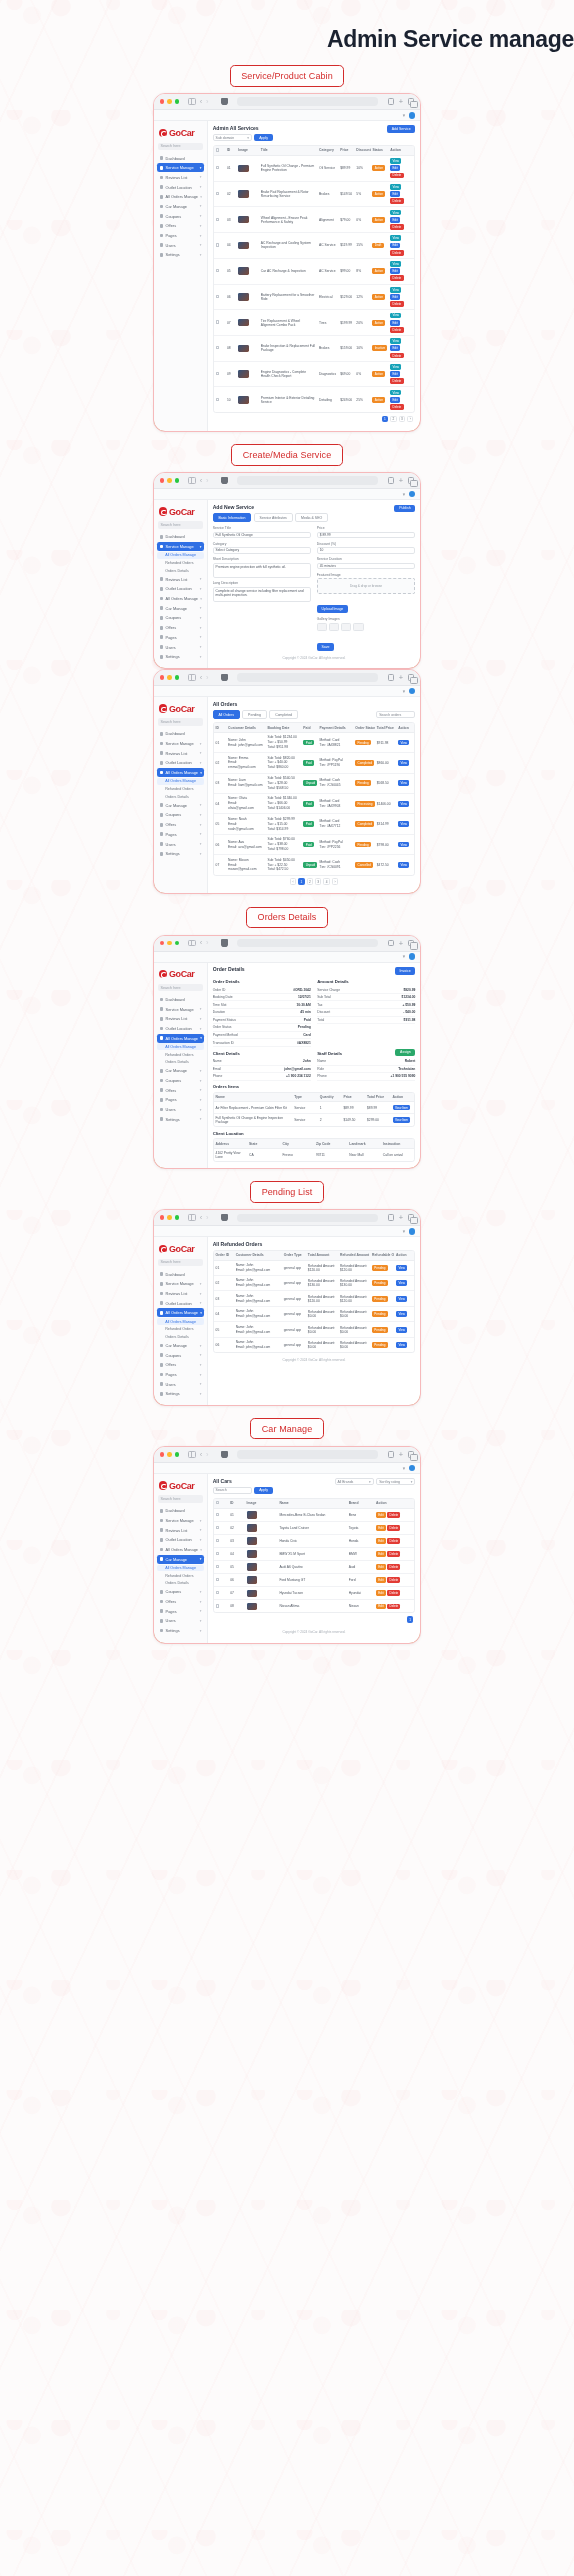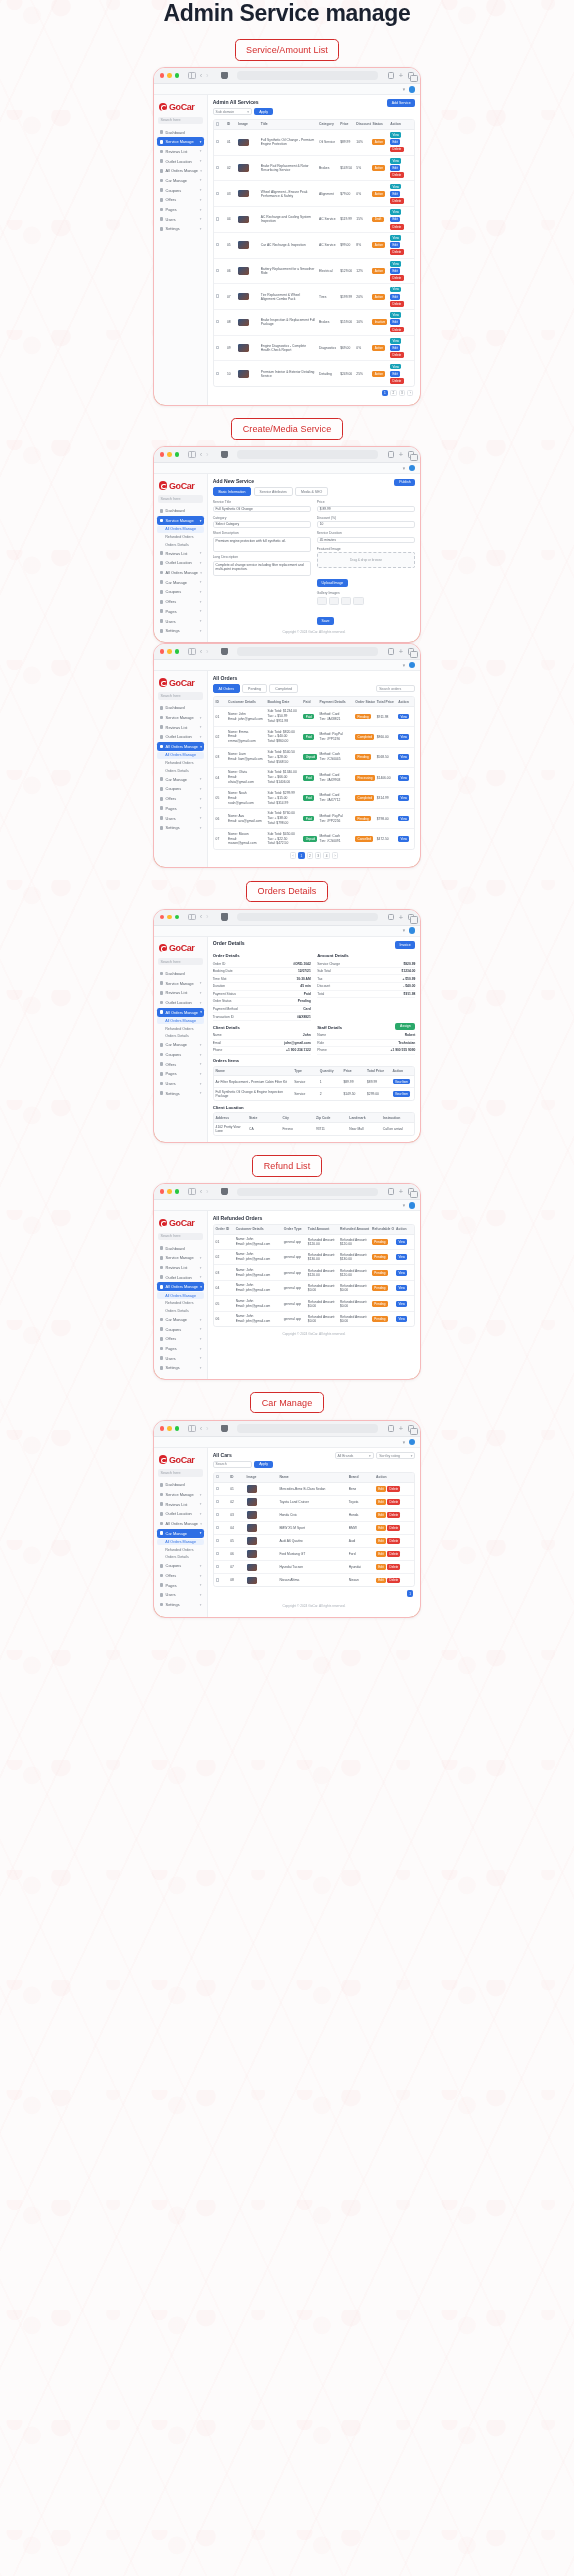--- a/index.html
+++ b/index.html
@@ -33,11 +33,12 @@
 
   .page-title{
     position:relative;
-    text-align:center;
+    text-align:right;
     font-size:23px;
     font-weight:bold;
     color:#1b2230;
     letter-spacing:-0.3px;
+    padding-top:26px;
   }
 
   .section { position:relative; }

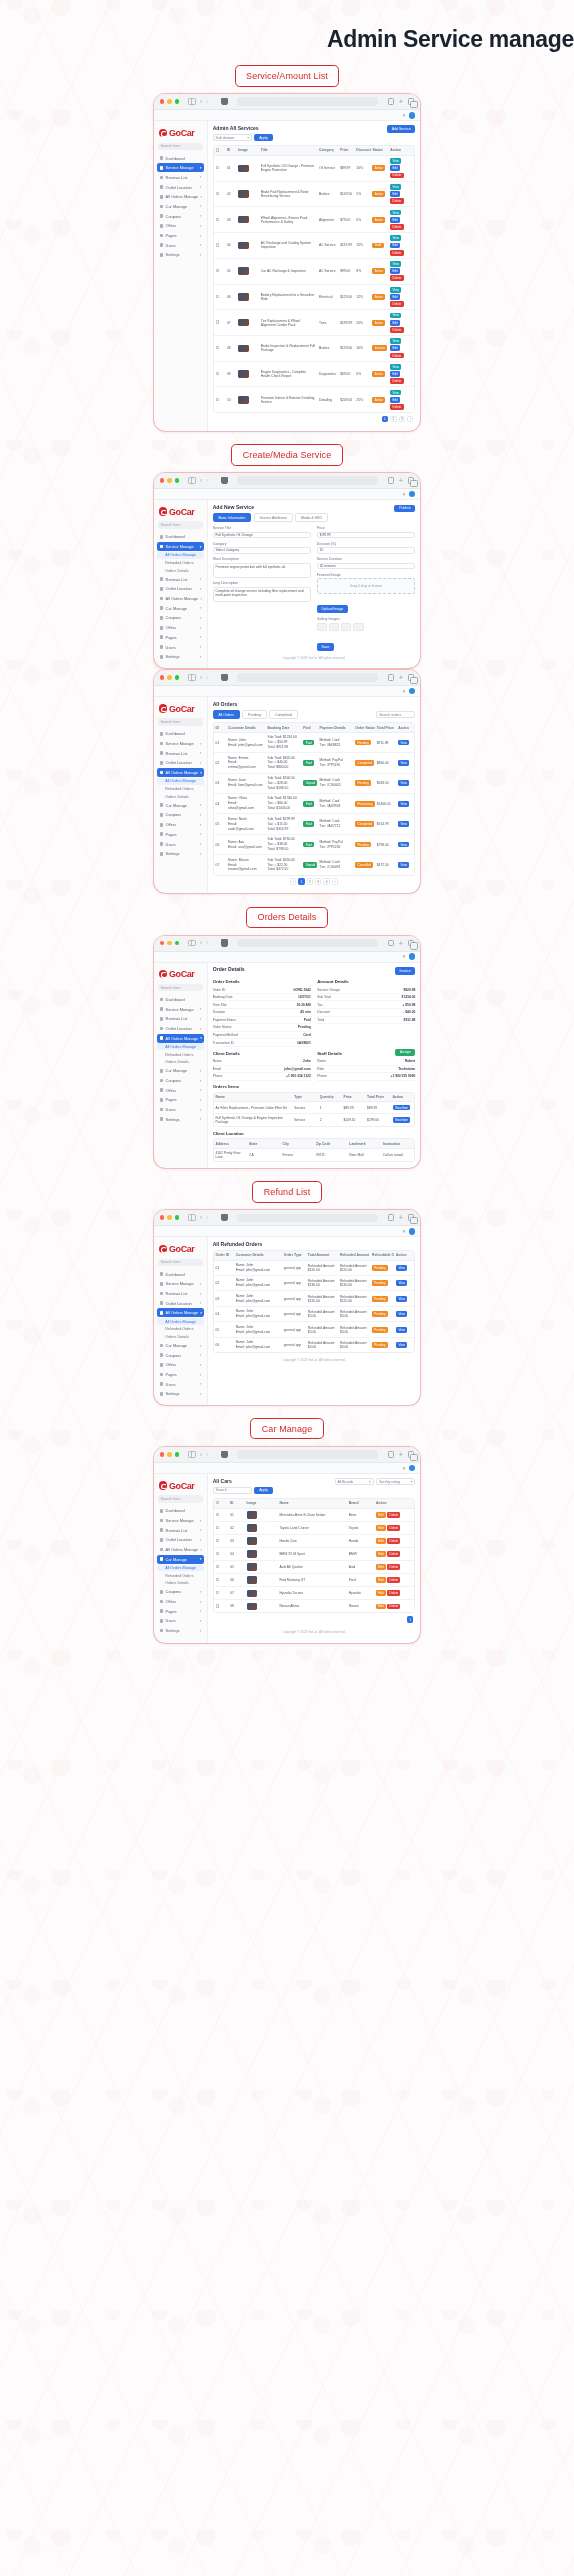--- a/index.html
+++ b/index.html
@@ -207,7 +207,7 @@
 <div id="sections-root">
   <div class="section">
     <div class="tag-wrap">
-      <span class="tag">Service/Amount List</span>
+      <span class="tag">Service/Product Cabin</span>
     </div>
     <div class="window">
       <div class="chrome">

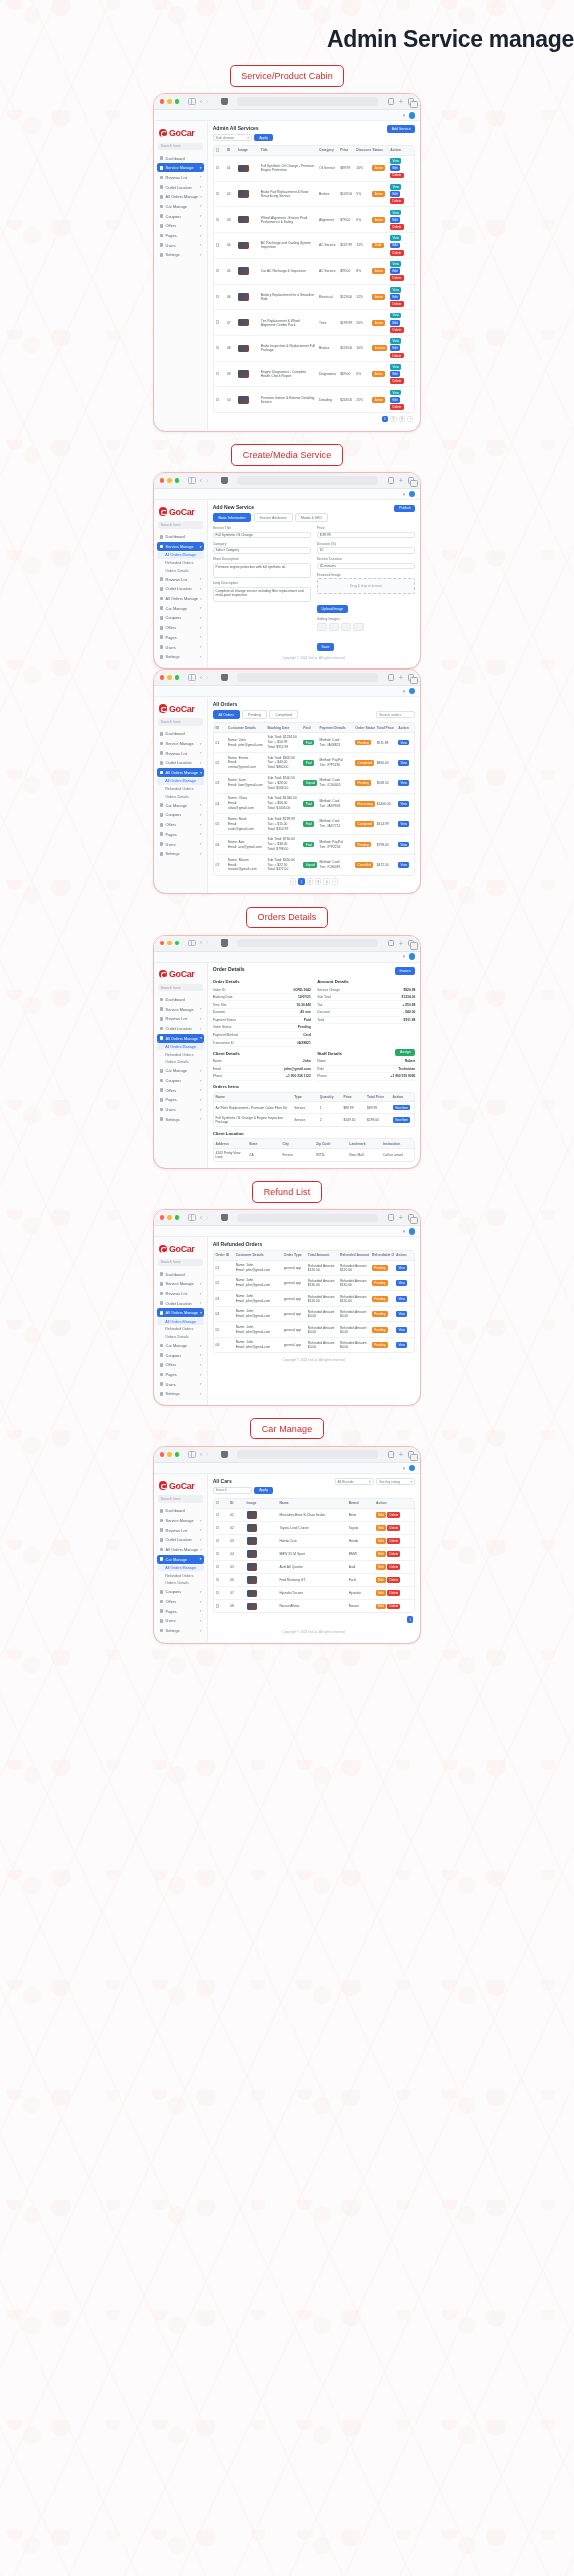--- a/index.html
+++ b/index.html
@@ -1162,7 +1162,7 @@
   </div>
   <div class="section">
     <div class="tag-wrap">
-      <span class="tag">Refund List</span>
+      <span class="tag">Pending List</span>
     </div>
     <div class="window">
       <div class="chrome">

